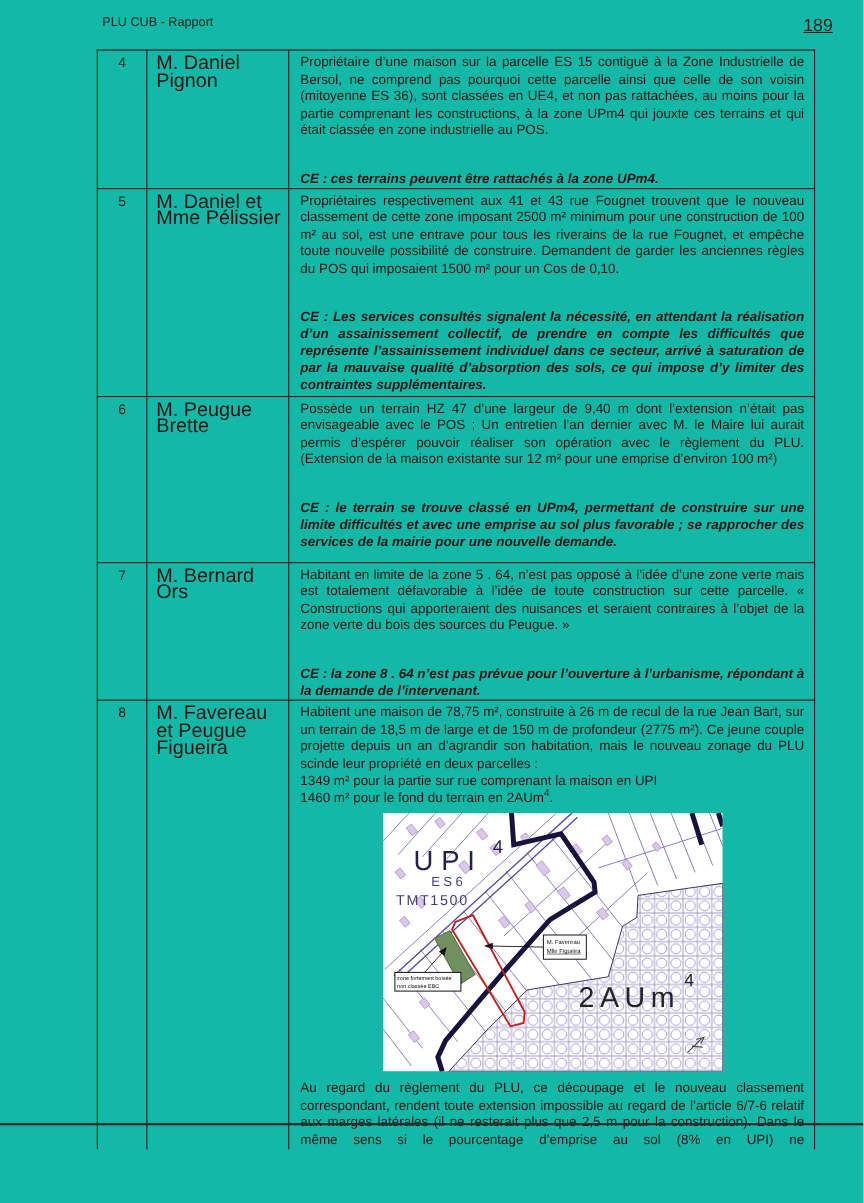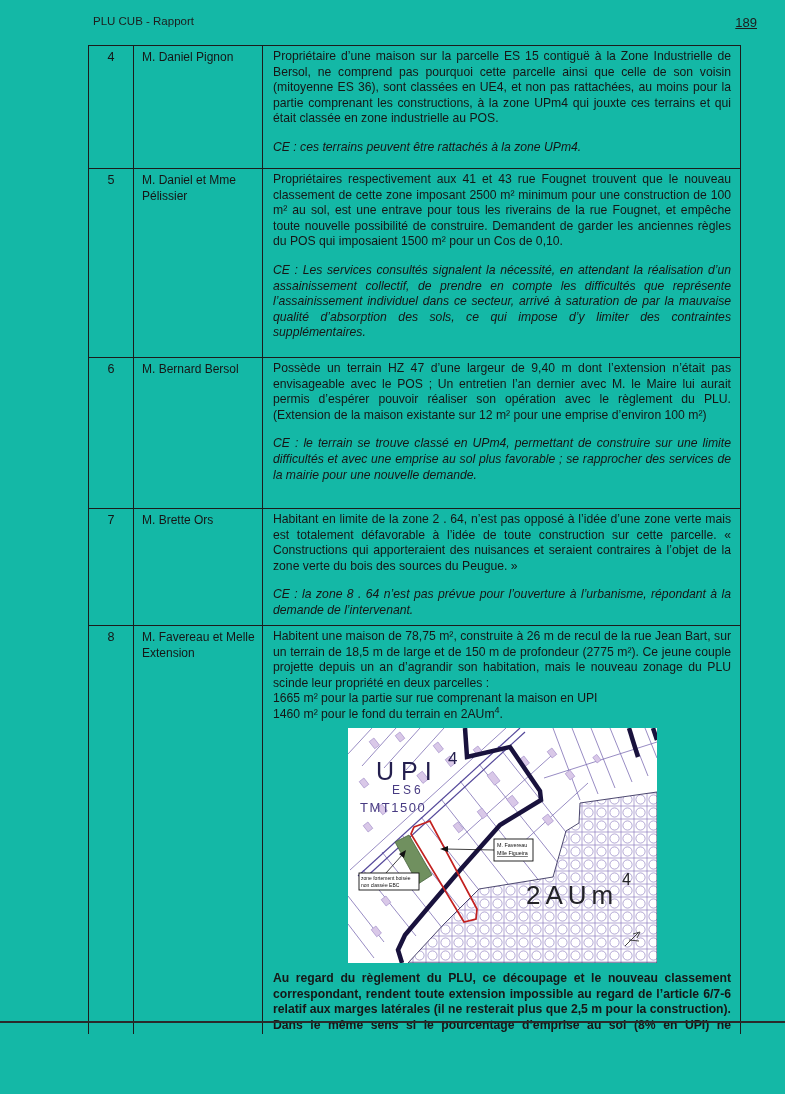--- a/index.html
+++ b/index.html
@@ -6,7 +6,7 @@
   .page{position:relative;width:785px;height:1094px;background:#14b8a6;
         font-family:"Liberation Sans",sans-serif;color:#161616;overflow:hidden;}
   .hdr-left{position:absolute;left:93px;top:15px;font-size:11.5px;color:#1d1d1d;}
-  .hdr-right{position:absolute;right:28px;top:15px;font-size:13px;color:#1d1d1d;text-decoration:underline;}
+  .hdr-right{position:absolute;right:28px;top:15px;font-size:16px;color:#1d1d1d;text-decoration:underline;}
   table.main{position:absolute;left:88px;top:45px;width:653px;border-collapse:collapse;table-layout:fixed;}
   table.main td{border:1.6px solid #1c1c1c;vertical-align:top;overflow:hidden;}
   td.numcol{width:42px;text-align:center;font-size:12.6px;padding-top:4px;}

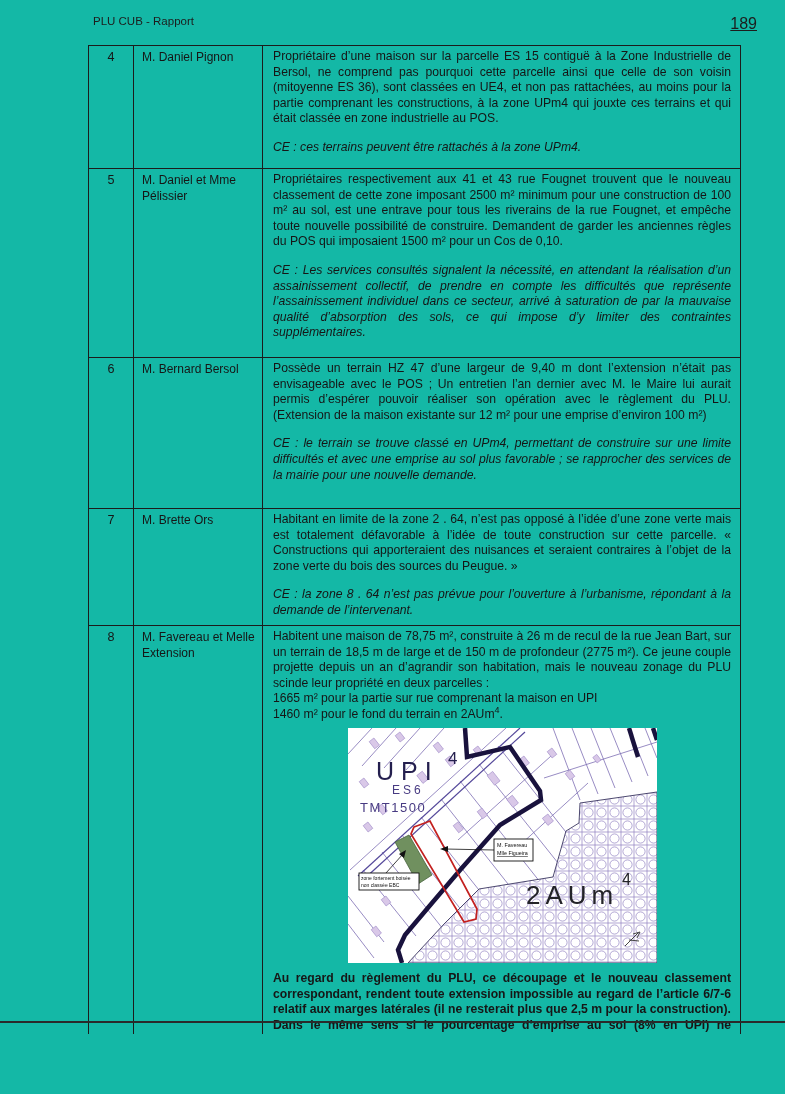--- a/index.html
+++ b/index.html
@@ -10,7 +10,7 @@
   table.main{position:absolute;left:88px;top:45px;width:653px;border-collapse:collapse;table-layout:fixed;}
   table.main td{border:1.6px solid #1c1c1c;vertical-align:top;overflow:hidden;}
   td.numcol{width:42px;text-align:center;font-size:12.6px;padding-top:4px;}
-  td.namecol{width:115px;font-size:12px;line-height:15.6px;padding:4px 5px 0 8px;margin-top:16px;}
+  td.namecol{width:115px;font-size:18px;line-height:15.6px;padding:4px 5px 0 8px;margin-top:16px;}
   td.bodycol{font-size:12.2px;line-height:15.6px;padding:3px 9px 0 10px;}
   td.bodycol p{margin:0;text-align:justify;}
   td.bodycol p.ce{font-style:italic;margin-top:13px;}

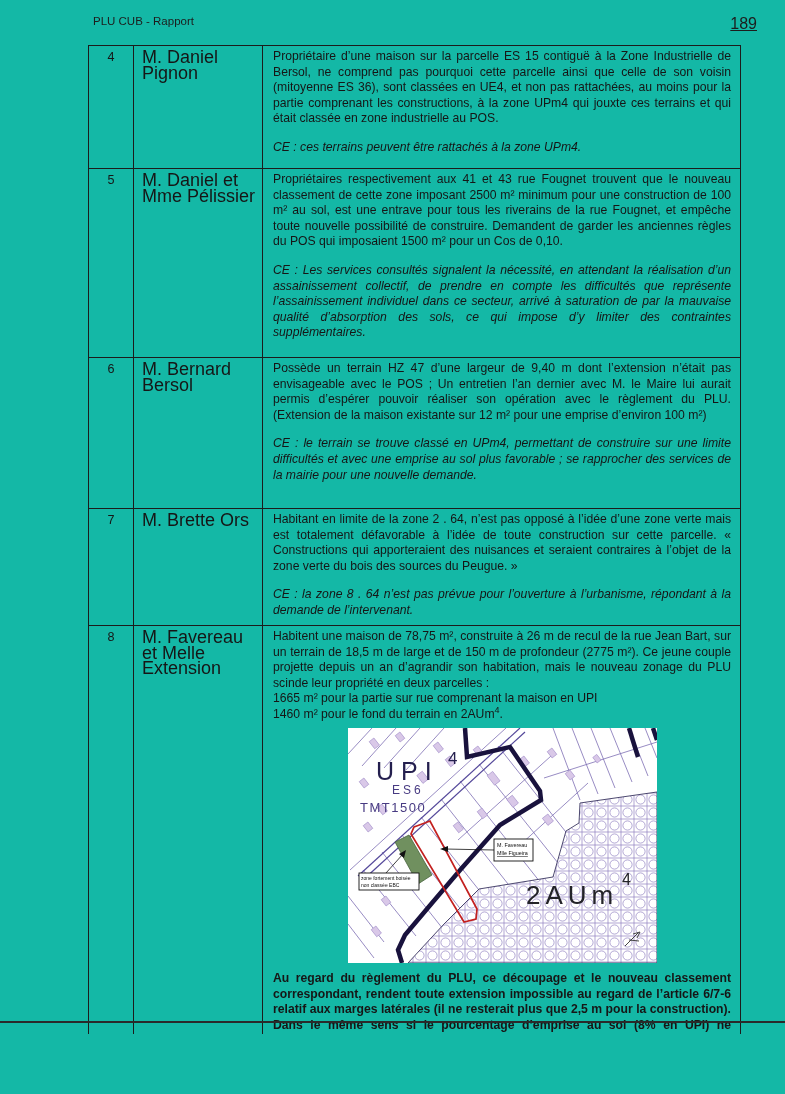--- a/index.html
+++ b/index.html
@@ -13,7 +13,7 @@
   td.namecol{width:115px;font-size:18px;line-height:15.6px;padding:4px 5px 0 8px;margin-top:16px;}
   td.bodycol{font-size:12.2px;line-height:15.6px;padding:3px 9px 0 10px;}
   td.bodycol p{margin:0;text-align:justify;}
-  td.bodycol p.ce{font-style:italic;margin-top:13px;}
+  td.bodycol p.ce{font-style:italic;margin-top:28px;font-weight:bold;}
   td.bodycol .plainline{text-align:left;}
   td.bodycol p.cut{text-align-last:justify;font-weight:bold;}
   tr.lastrow td{border-bottom:none;}

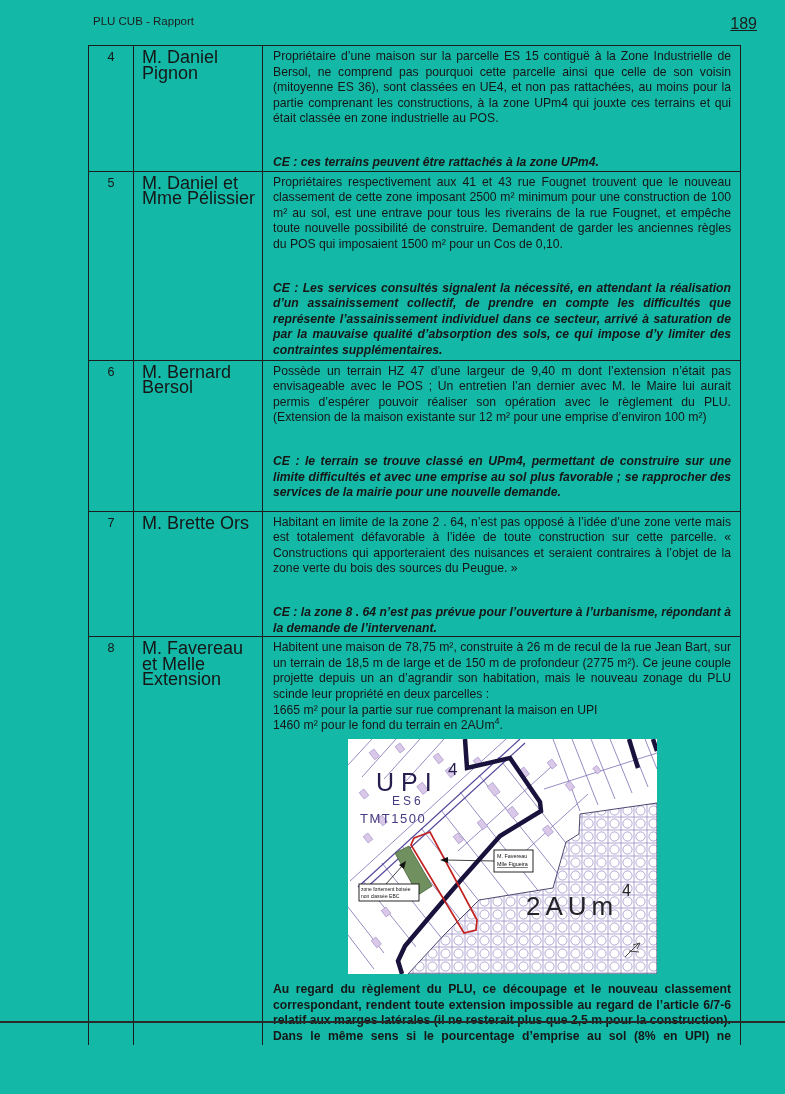--- a/index.html
+++ b/index.html
@@ -53,7 +53,7 @@
 
     <tr style="height:151px;">
       <td class="numcol">6</td>
-      <td class="namecol">M. Bernard Bersol</td>
+      <td class="namecol">M. Peugue Brette</td>
       <td class="bodycol">
         <p>Possède un terrain HZ 47 d’une largeur de 9,40 m dont l’extension n’était pas envisageable avec le POS ; Un entretien l’an dernier avec M. le Maire lui aurait permis d’espérer pouvoir réaliser son opération avec le règlement du PLU. (Extension de la maison existante sur 12 m² pour une emprise d’environ 100 m²)</p>
         <p class="ce">CE : le terrain se trouve classé en UPm4, permettant de construire sur une limite difficultés et avec une emprise au sol plus favorable ; se rapprocher des services de la mairie pour une nouvelle demande.</p>

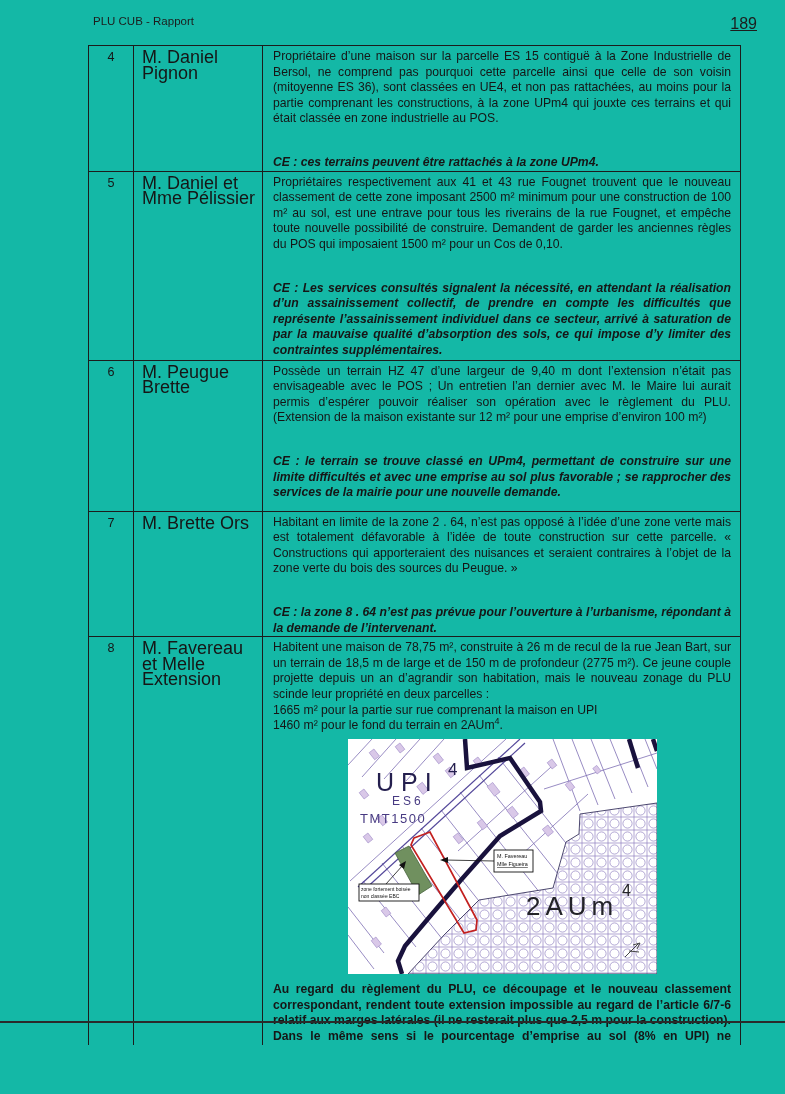--- a/index.html
+++ b/index.html
@@ -62,7 +62,7 @@
 
     <tr style="height:117px;">
       <td class="numcol">7</td>
-      <td class="namecol">M. Brette Ors</td>
+      <td class="namecol">M. Bernard Ors</td>
       <td class="bodycol">
         <p>Habitant en limite de la zone 2 . 64, n’est pas opposé à l’idée d’une zone verte mais est totalement défavorable à l’idée de toute construction sur cette parcelle. « Constructions qui apporteraient des nuisances et seraient contraires à l’objet de la zone verte du bois des sources du Peugue. »</p>
         <p class="ce">CE : la zone 8 . 64 n’est pas prévue pour l’ouverture à l’urbanisme, répondant à la demande de l’intervenant.</p>

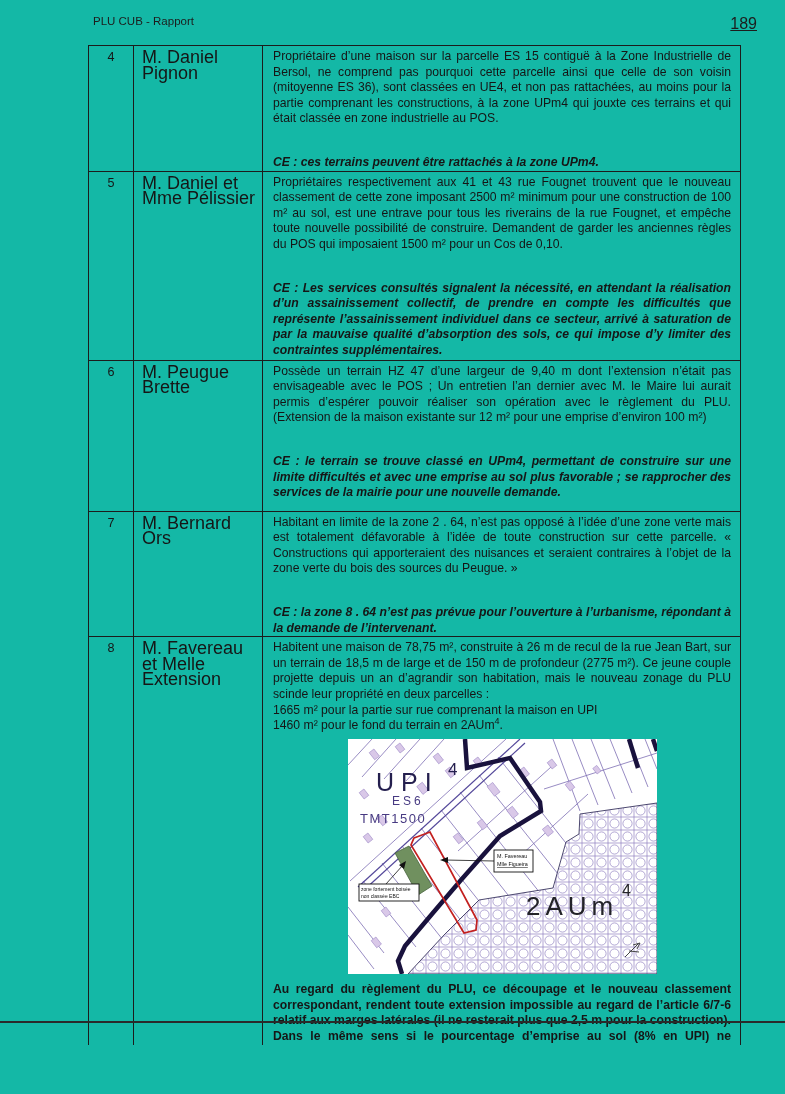--- a/index.html
+++ b/index.html
@@ -64,7 +64,7 @@
       <td class="numcol">7</td>
       <td class="namecol">M. Bernard Ors</td>
       <td class="bodycol">
-        <p>Habitant en limite de la zone 2 . 64, n’est pas opposé à l’idée d’une zone verte mais est totalement défavorable à l’idée de toute construction sur cette parcelle. « Constructions qui apporteraient des nuisances et seraient contraires à l’objet de la zone verte du bois des sources du Peugue. »</p>
+        <p>Habitant en limite de la zone 5 . 64, n’est pas opposé à l’idée d’une zone verte mais est totalement défavorable à l’idée de toute construction sur cette parcelle. « Constructions qui apporteraient des nuisances et seraient contraires à l’objet de la zone verte du bois des sources du Peugue. »</p>
         <p class="ce">CE : la zone 8 . 64 n’est pas prévue pour l’ouverture à l’urbanisme, répondant à la demande de l’intervenant.</p>
       </td>
     </tr>

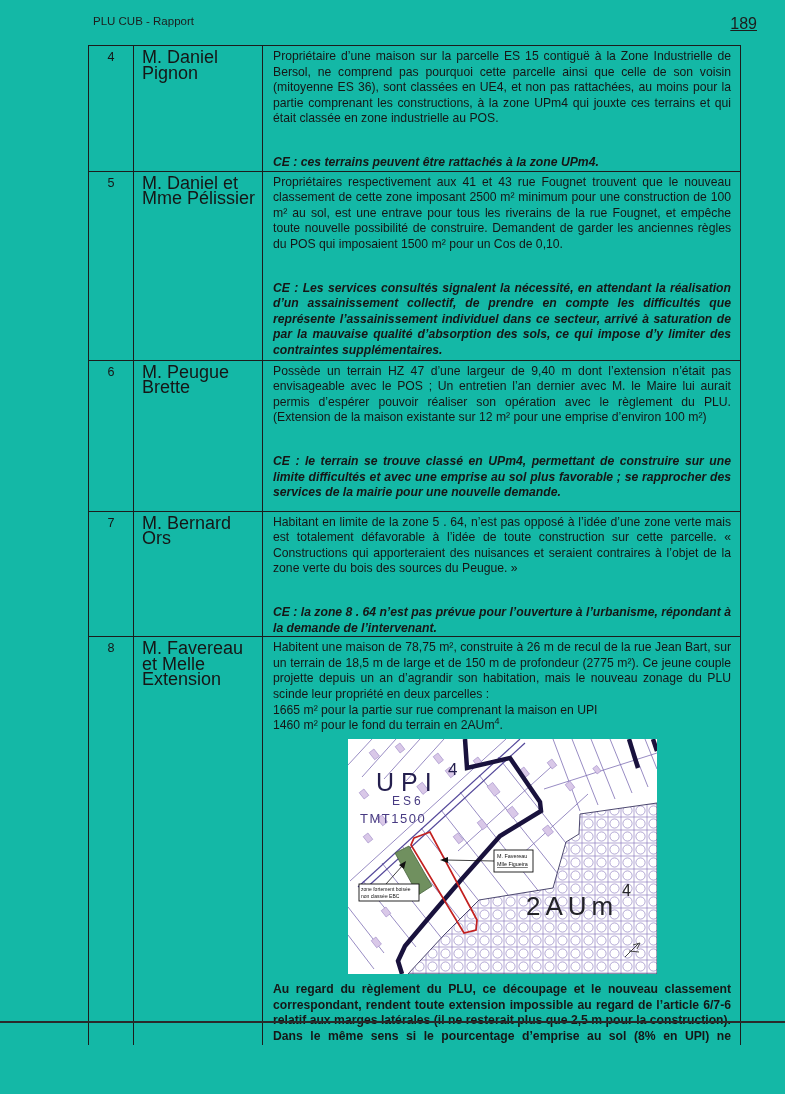--- a/index.html
+++ b/index.html
@@ -71,7 +71,7 @@
 
     <tr class="lastrow" style="height:397px;">
       <td class="numcol">8</td>
-      <td class="namecol">M. Favereau et Melle Extension</td>
+      <td class="namecol">M. Favereau et Peugue Figueira</td>
       <td class="bodycol">
         <p>Habitent une maison de 78,75 m², construite à 26 m de recul de la rue Jean Bart, sur un terrain de 18,5 m de large et de 150 m de profondeur (2775 m²). Ce jeune couple projette depuis un an d’agrandir son habitation, mais le nouveau zonage du PLU scinde leur propriété en deux parcelles :</p>
         <p class="plainline">1665 m² pour la partie sur rue comprenant la maison en UPI</p>

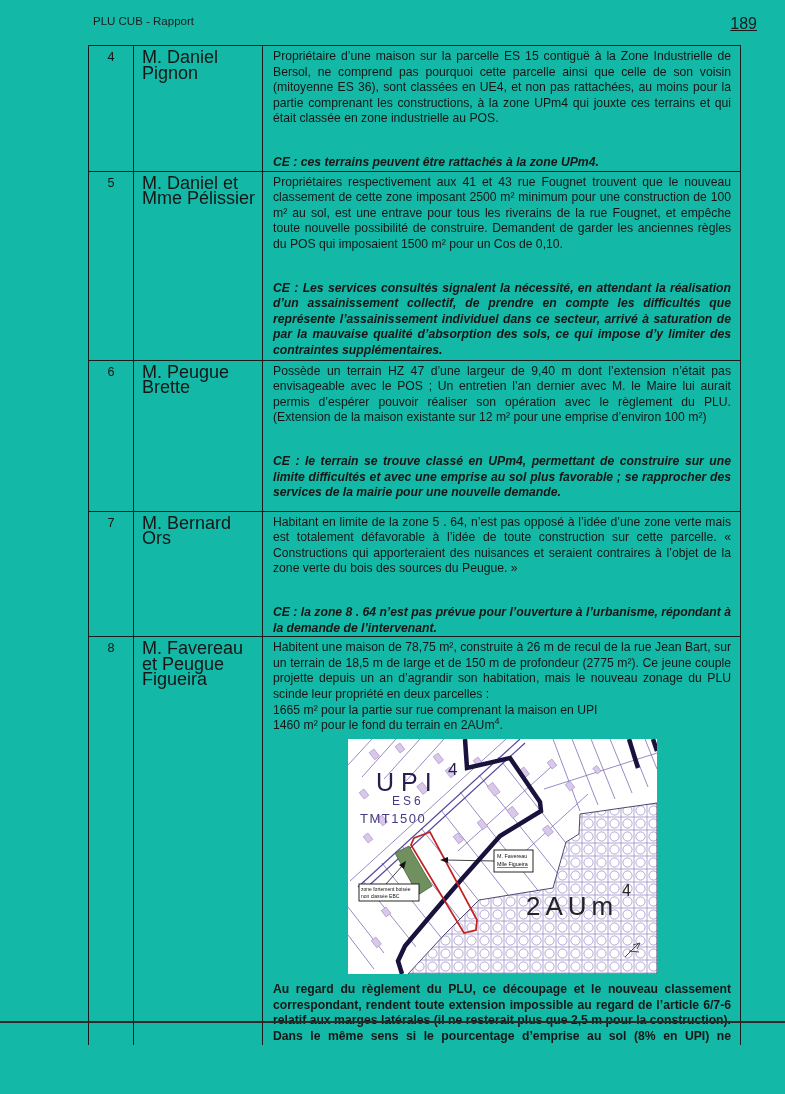--- a/index.html
+++ b/index.html
@@ -74,7 +74,7 @@
       <td class="namecol">M. Favereau et Peugue Figueira</td>
       <td class="bodycol">
         <p>Habitent une maison de 78,75 m², construite à 26 m de recul de la rue Jean Bart, sur un terrain de 18,5 m de large et de 150 m de profondeur (2775 m²). Ce jeune couple projette depuis un an d’agrandir son habitation, mais le nouveau zonage du PLU scinde leur propriété en deux parcelles :</p>
-        <p class="plainline">1665 m² pour la partie sur rue comprenant la maison en UPI</p>
+        <p class="plainline">1349 m² pour la partie sur rue comprenant la maison en UPI</p>
         <p class="plainline"><span>1460 m² pour le fond du terrain en 2AUm</span><sup class="s4">4</sup><span>.</span></p>
 
         <div class="maphold">

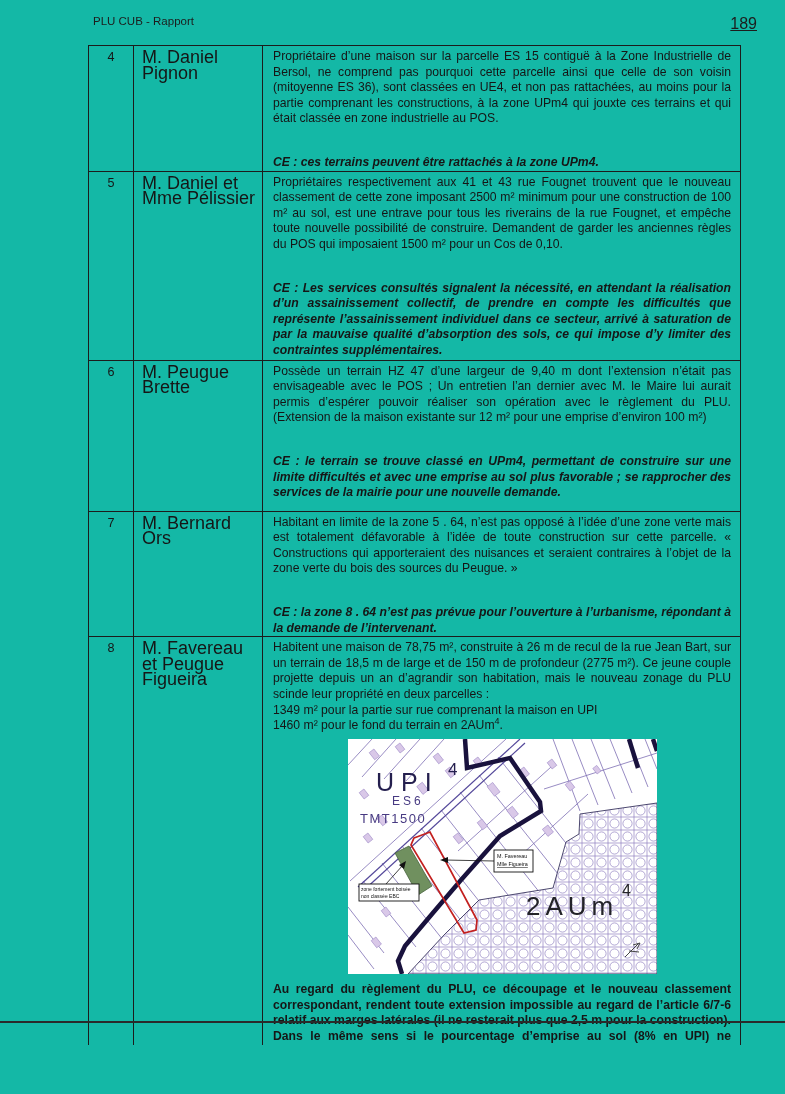--- a/index.html
+++ b/index.html
@@ -15,7 +15,7 @@
   td.bodycol p{margin:0;text-align:justify;}
   td.bodycol p.ce{font-style:italic;margin-top:28px;font-weight:bold;}
   td.bodycol .plainline{text-align:left;}
-  td.bodycol p.cut{text-align-last:justify;font-weight:bold;}
+  td.bodycol p.cut{text-align-last:justify;}
   tr.lastrow td{border-bottom:none;}
   sup.s4{font-size:9px;line-height:0;vertical-align:super;}
   .maphold{width:309px;margin:5px auto 4px auto;}

